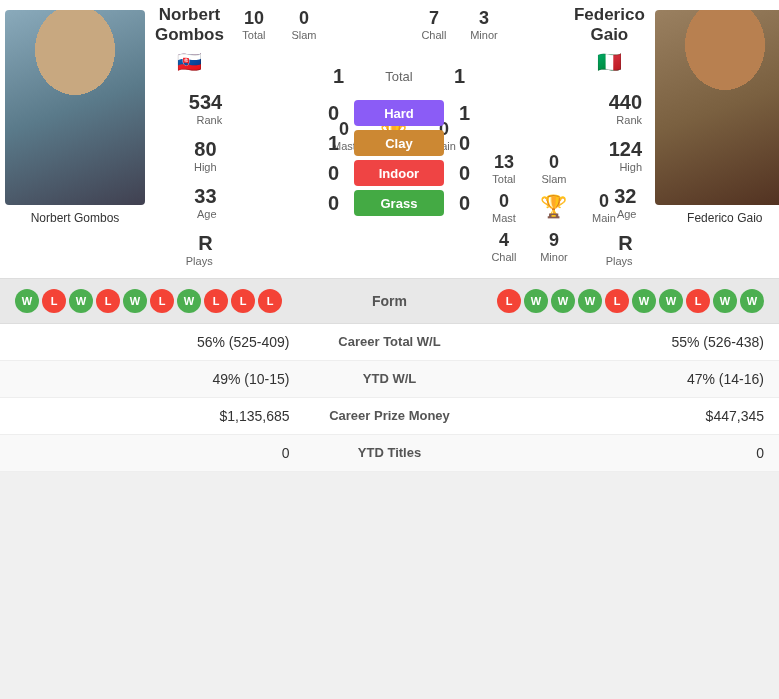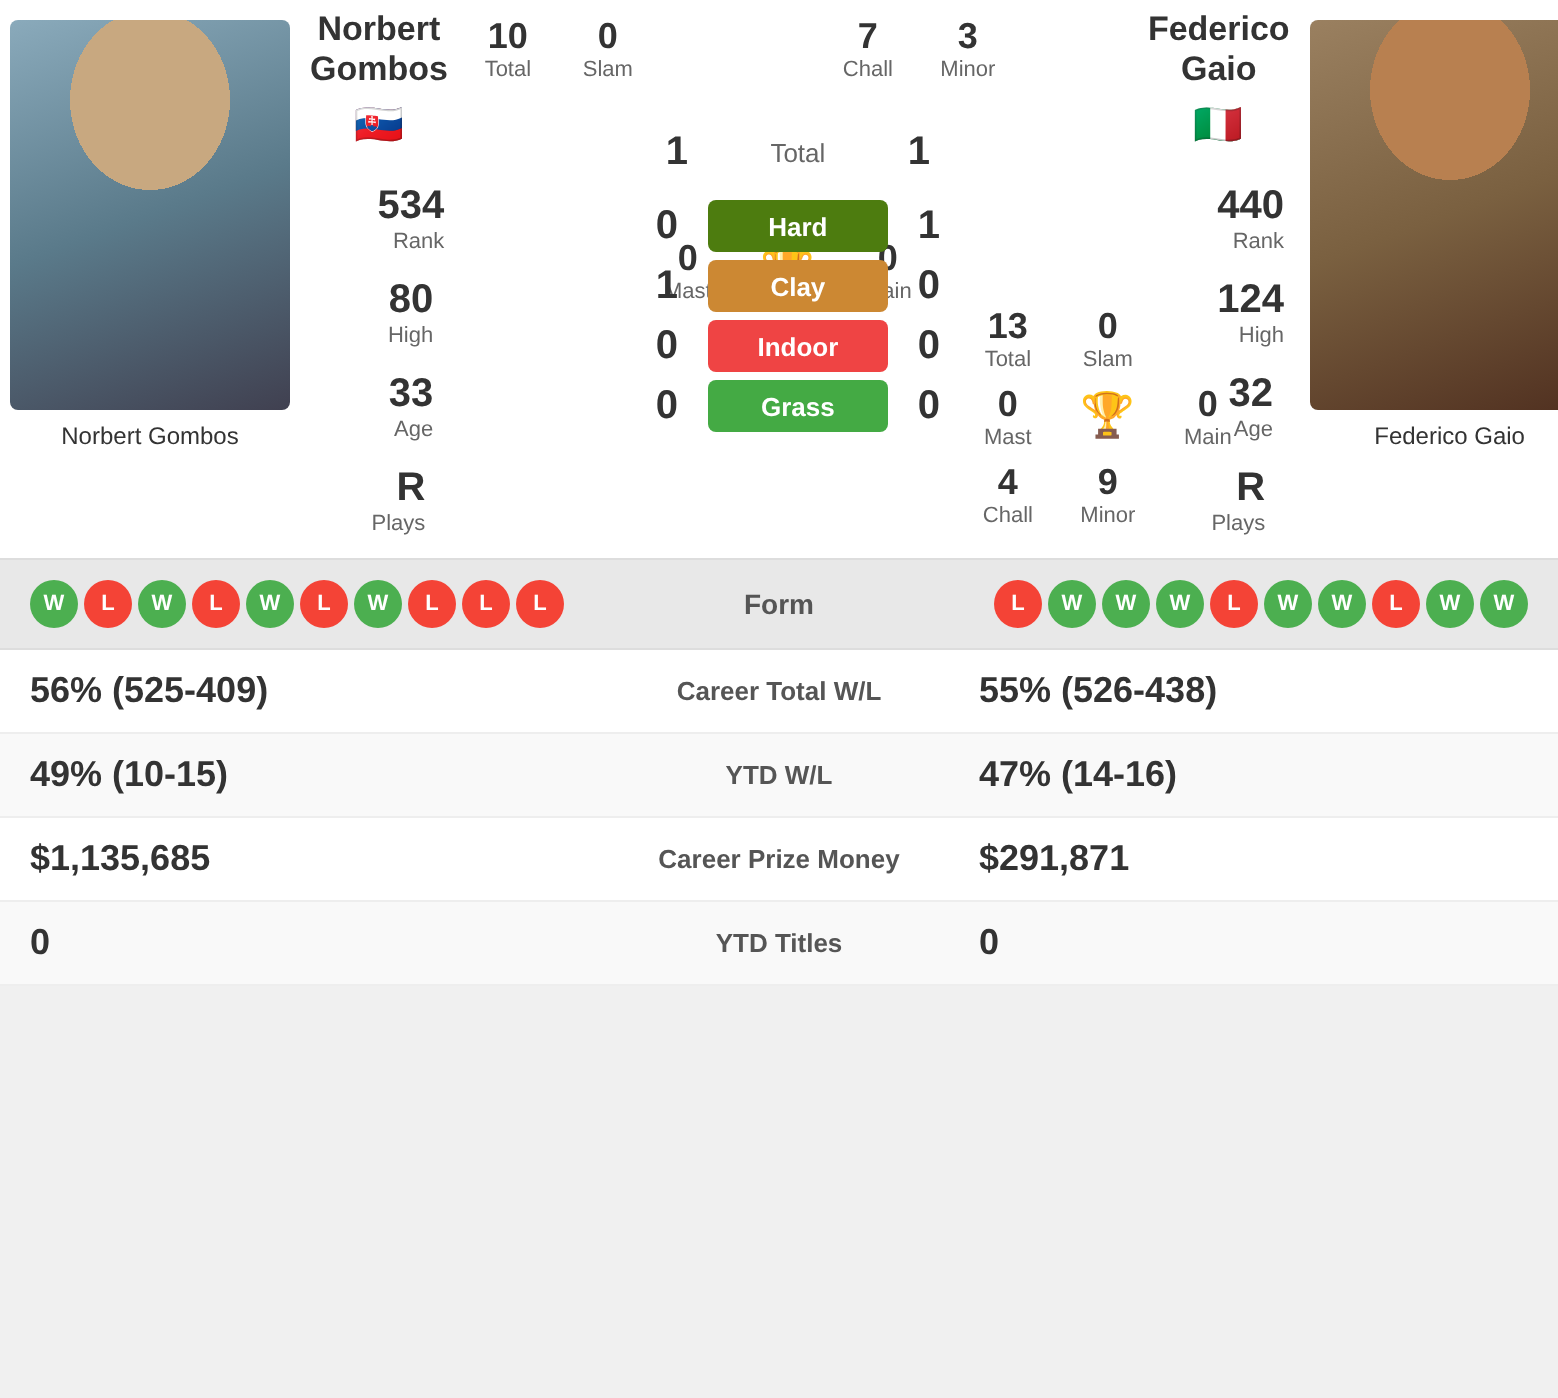--- a/index.html
+++ b/index.html
@@ -122,7 +122,7 @@
       font-weight: bold;
     }
 
-    .surface-hard { background: #4d7c0f; }
+    .surface-hard { background: #8b5cf6; }
     .surface-clay { background: #cc8833; }
     .surface-indoor { background: #ef4444; }
     .surface-grass { background: #44aa44; }

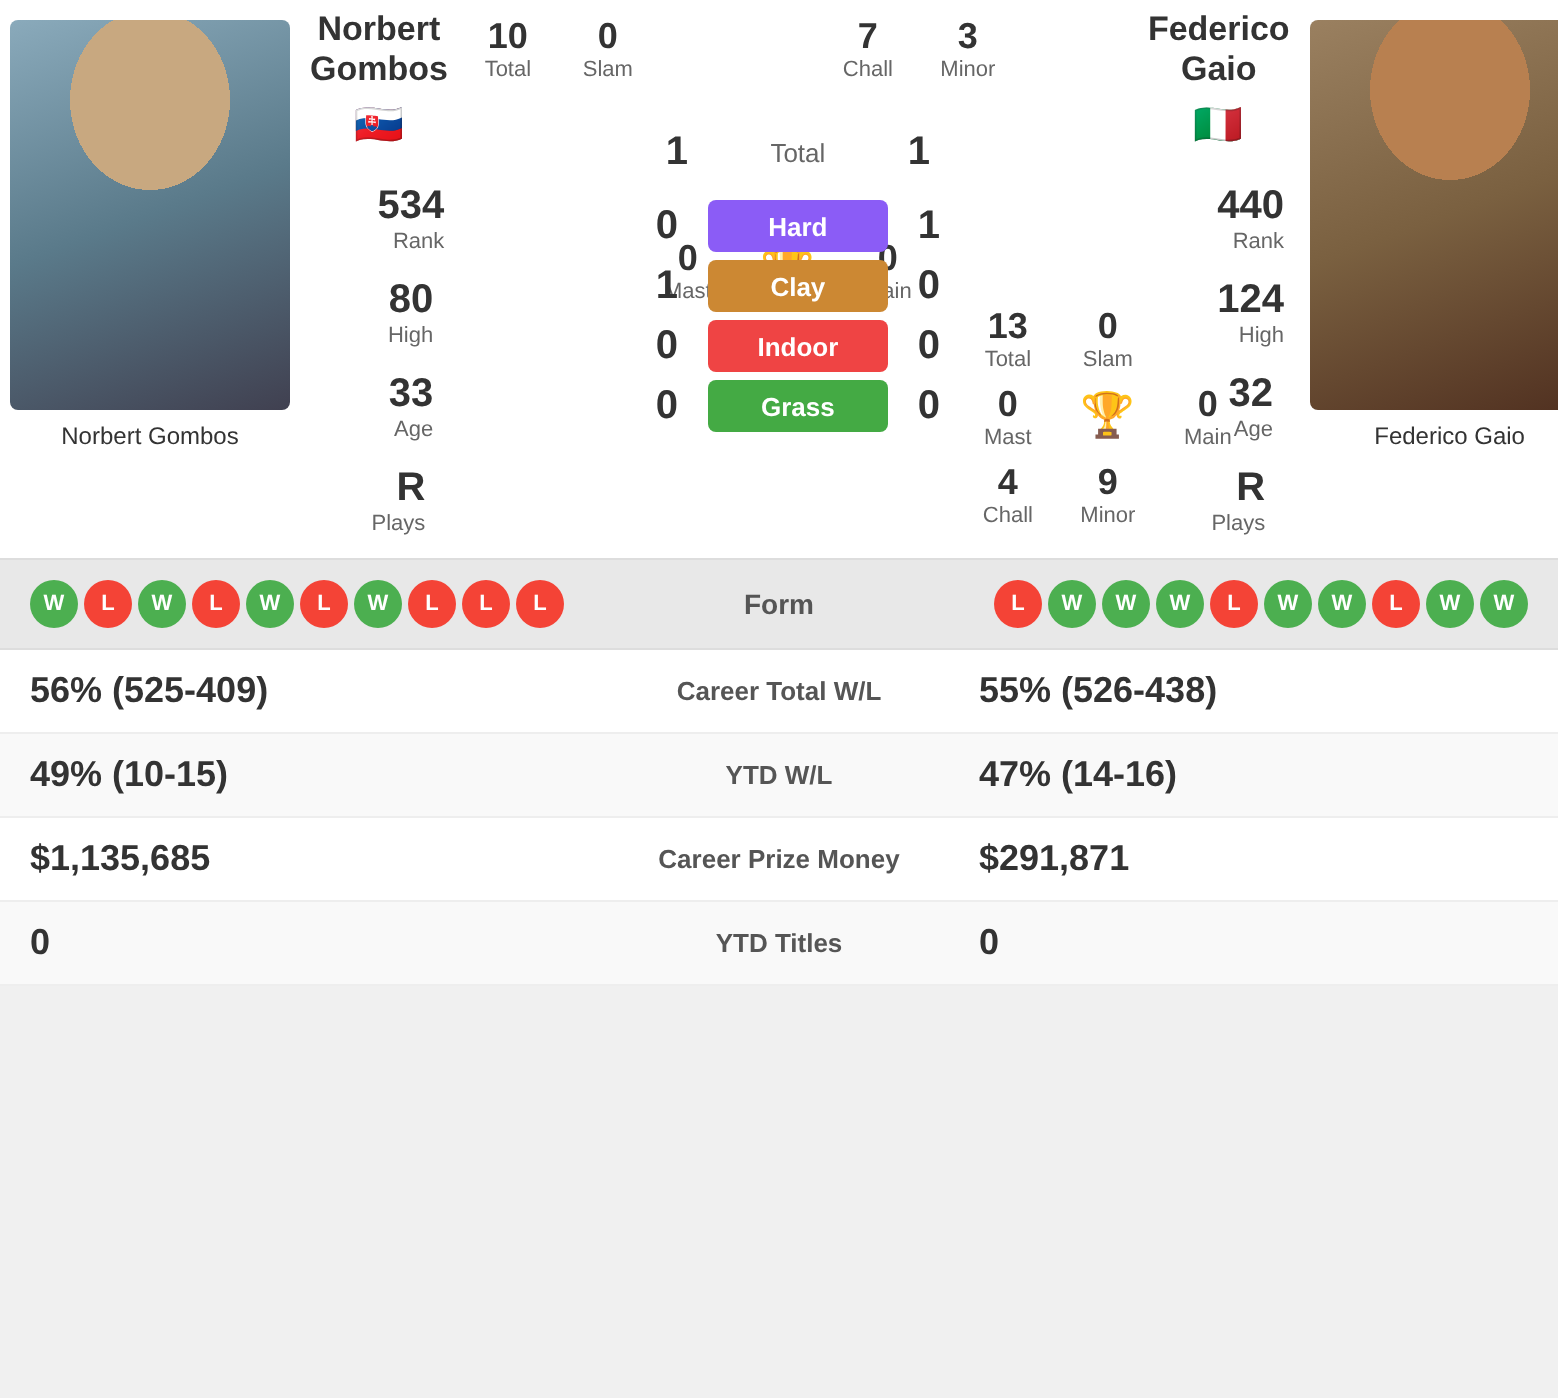--- a/index.html
+++ b/index.html
@@ -185,10 +185,9 @@
 
     .stats-left-val, .stats-right-val {
       flex: 1;
-      text-align: left;
-      font-size: 18px;
+      text-align: right;
+      font-size: 14px;
       color: #333;
-      font-weight: bold;
     }
 
     .stats-center-label {

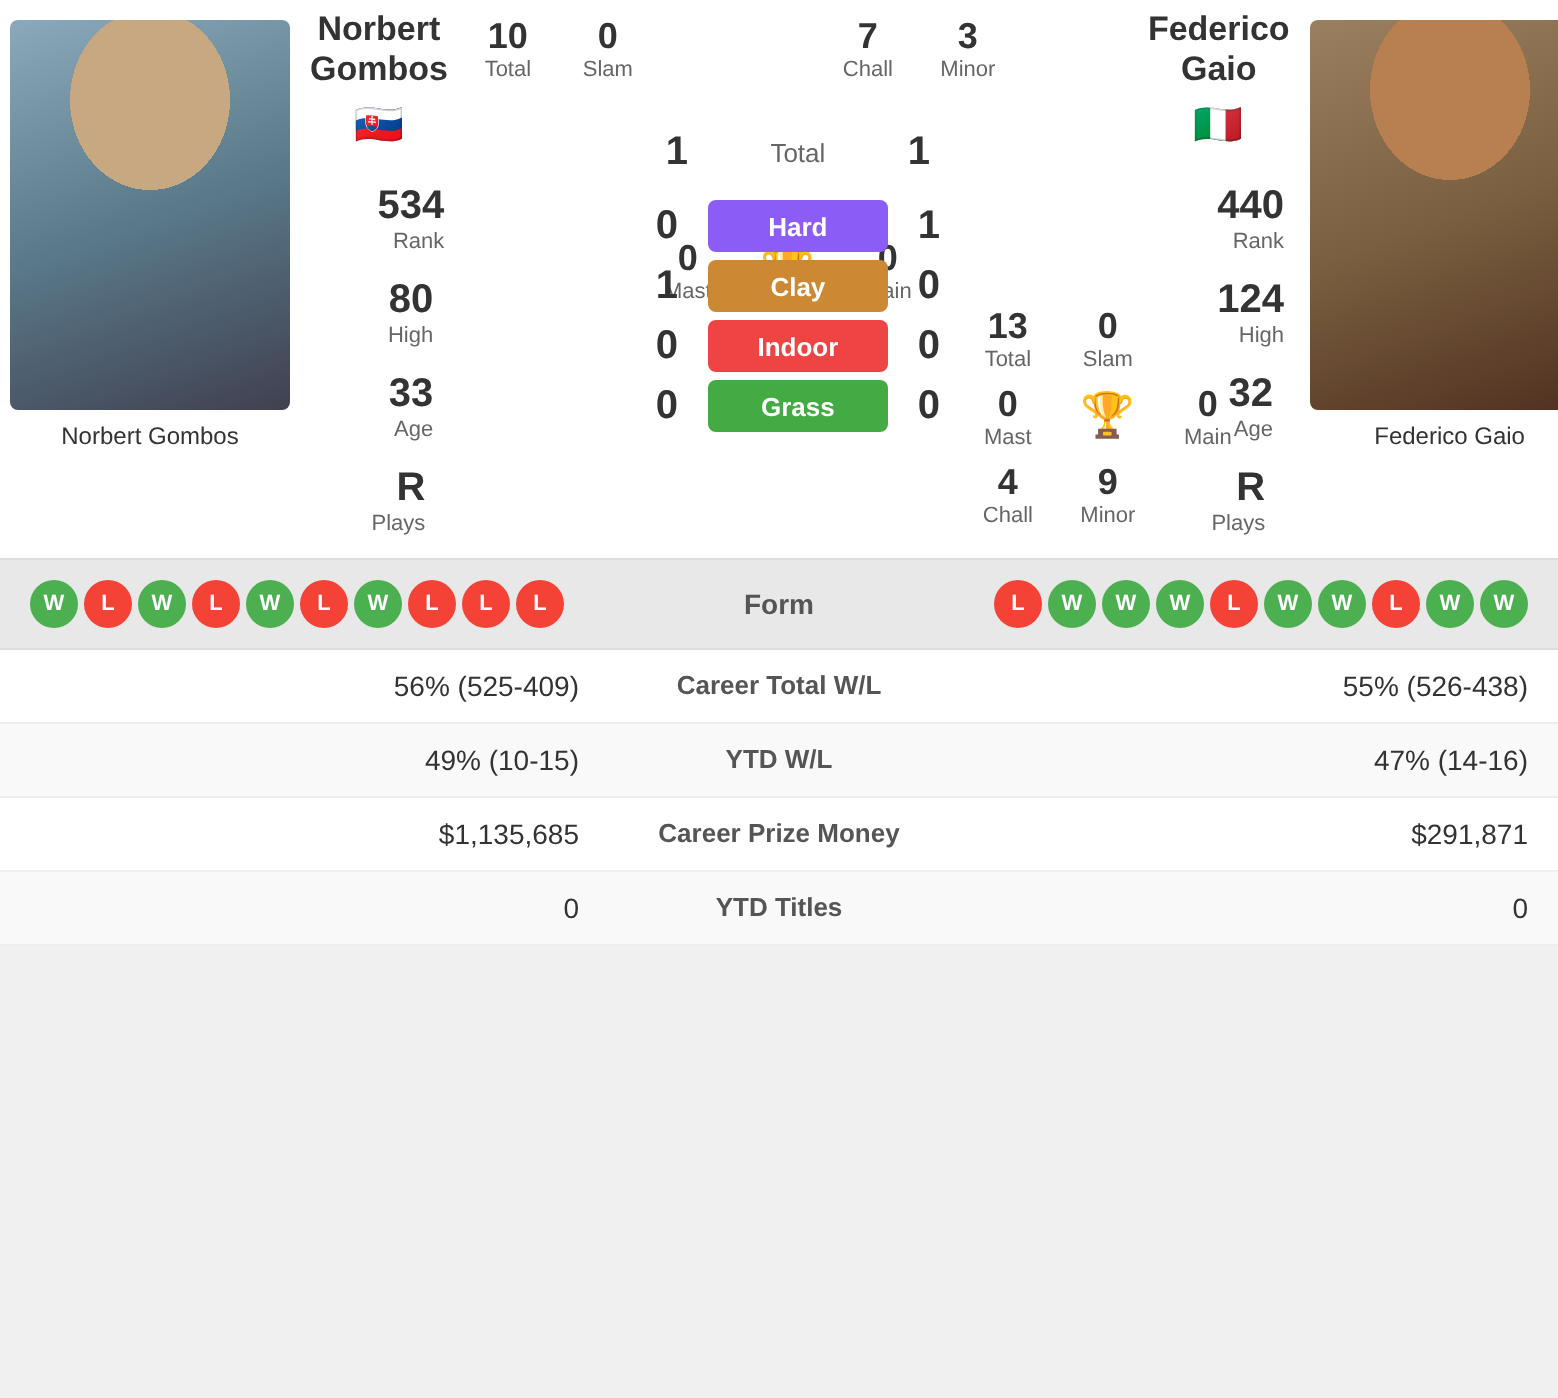--- a/index.html
+++ b/index.html
@@ -490,7 +490,7 @@
       <div class="stats-row">
     <div class="stats-left-val">$1,135,685</div>
     <div class="stats-center-label"><strong>Career Prize Money</strong></div>
-    <div class="stats-right-val">$291,871</div>
+    <div class="stats-right-val">$447,345</div>
   </div>
       <div class="stats-row">
     <div class="stats-left-val">0</div>

